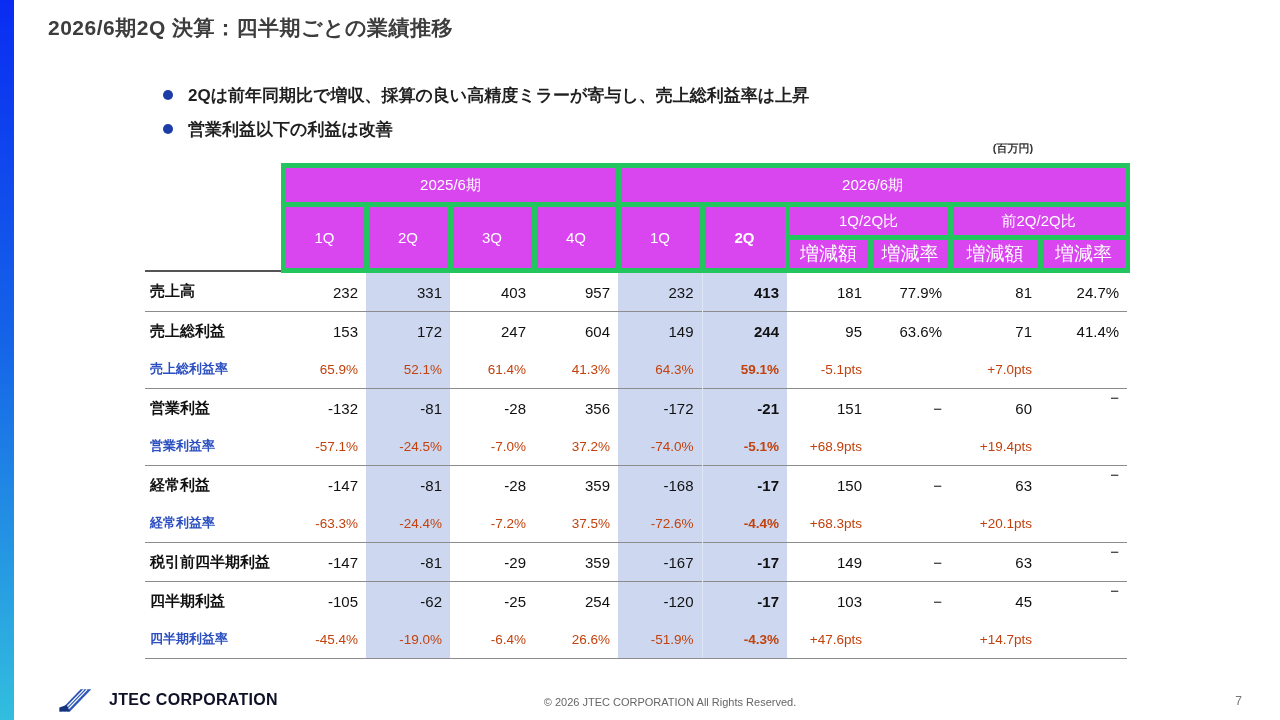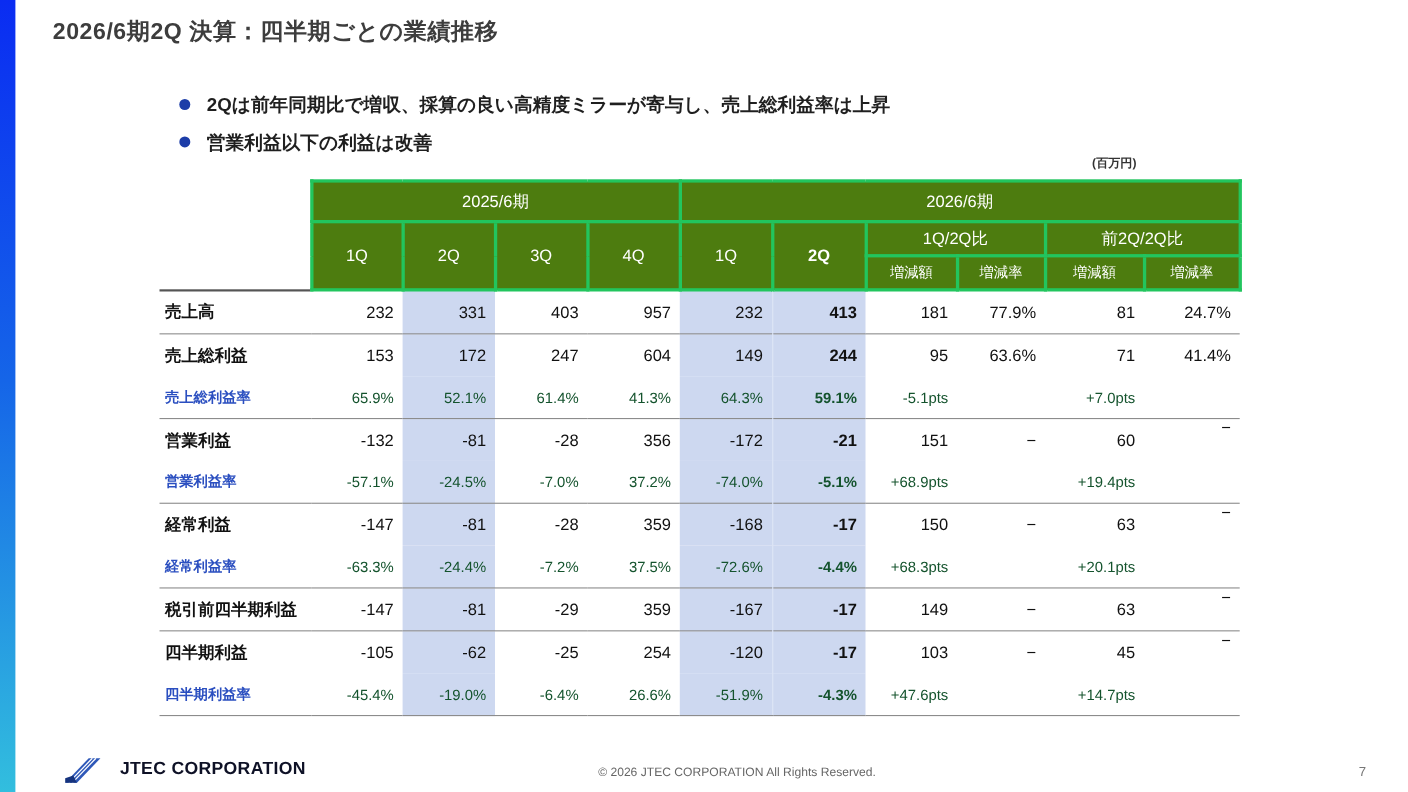--- a/index.html
+++ b/index.html
@@ -27,8 +27,8 @@
   table { border-collapse:collapse; table-layout:fixed; width:982px; }
 
   thead th {
-    background:#4d7c0f; color:#fff; font-weight:normal; font-size:15px;
-    border:3px solid #22c55e; padding:0; text-align:center;
+    background:#d946ef; color:#fff; font-weight:normal; font-size:15px;
+    border:5px solid #22c55e; padding:0; text-align:center;
   }
   thead th.corner { background:#fff; border:none; }
   thead tr.r1 th { height:34px; }

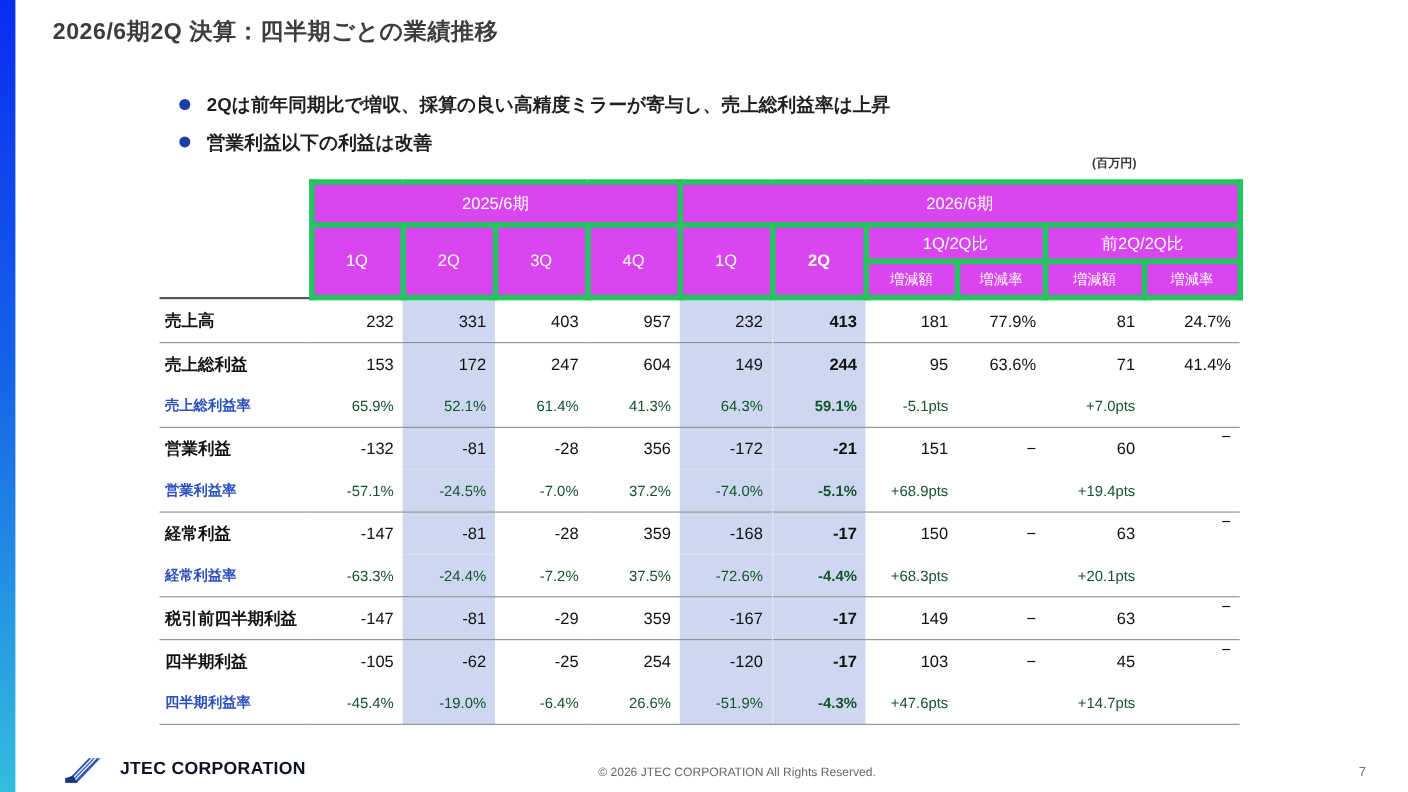--- a/index.html
+++ b/index.html
@@ -33,7 +33,7 @@
   thead th.corner { background:#fff; border:none; }
   thead tr.r1 th { height:34px; }
   thead tr.r2 th { height:28px; }
-  thead tr.r3 th { height:28px; font-size:13px; }
+  thead tr.r3 th { height:28px; font-size:19px; }
   thead th.q2c { font-weight:bold; }
 
   tbody th, tbody td {

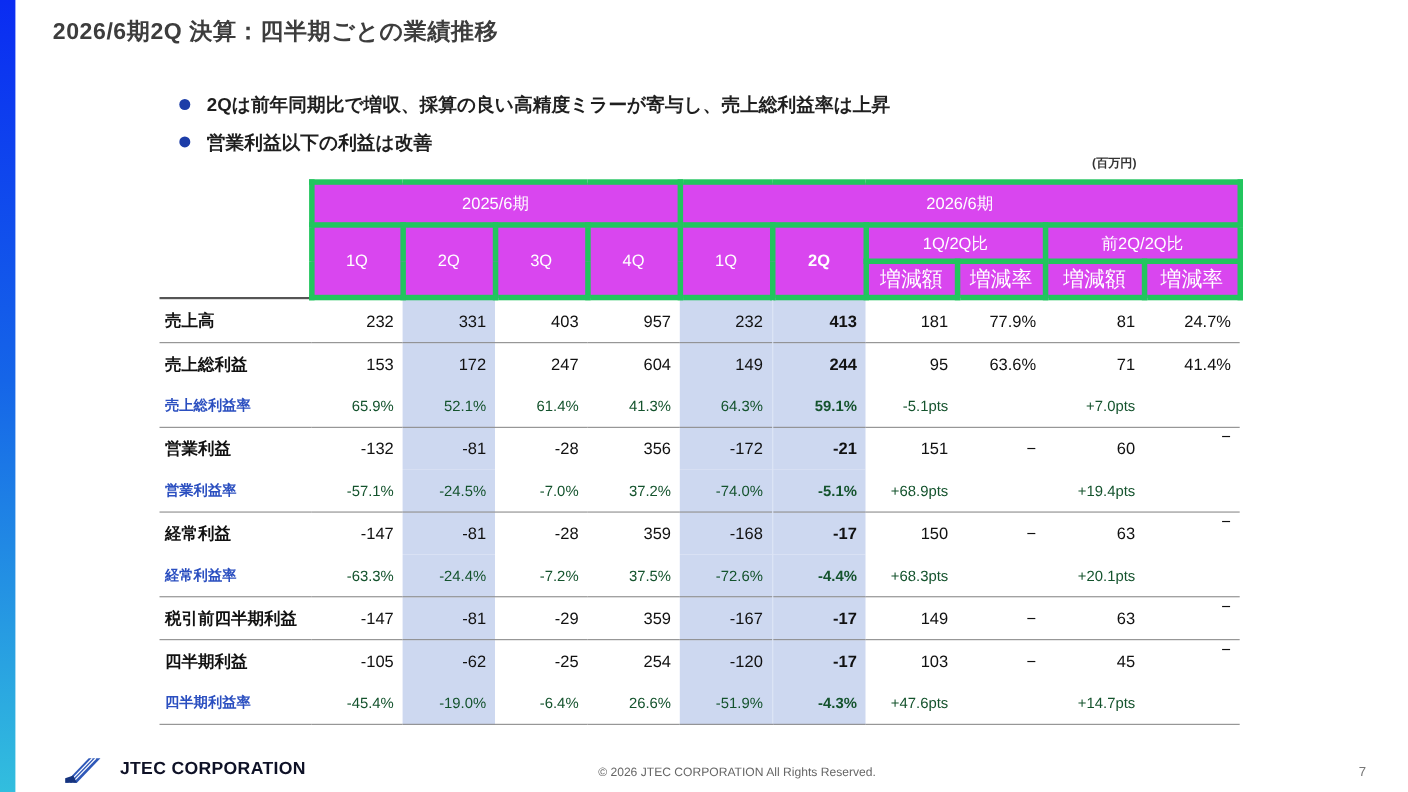--- a/index.html
+++ b/index.html
@@ -46,7 +46,7 @@
   tbody tr:last-child td, tbody tr:last-child th { border-bottom:1px solid #8c8c8c; }
 
   tr.rate th.lbl { color:#2b4fc0; font-size:13px; }
-  tr.rate td { color:#14532d; font-size:13.5px; }
+  tr.rate td { color:#c2410c; font-size:13.5px; }
 
   td.hl { background:#cdd8f0; }
   td.c5 { font-weight:bold; }

